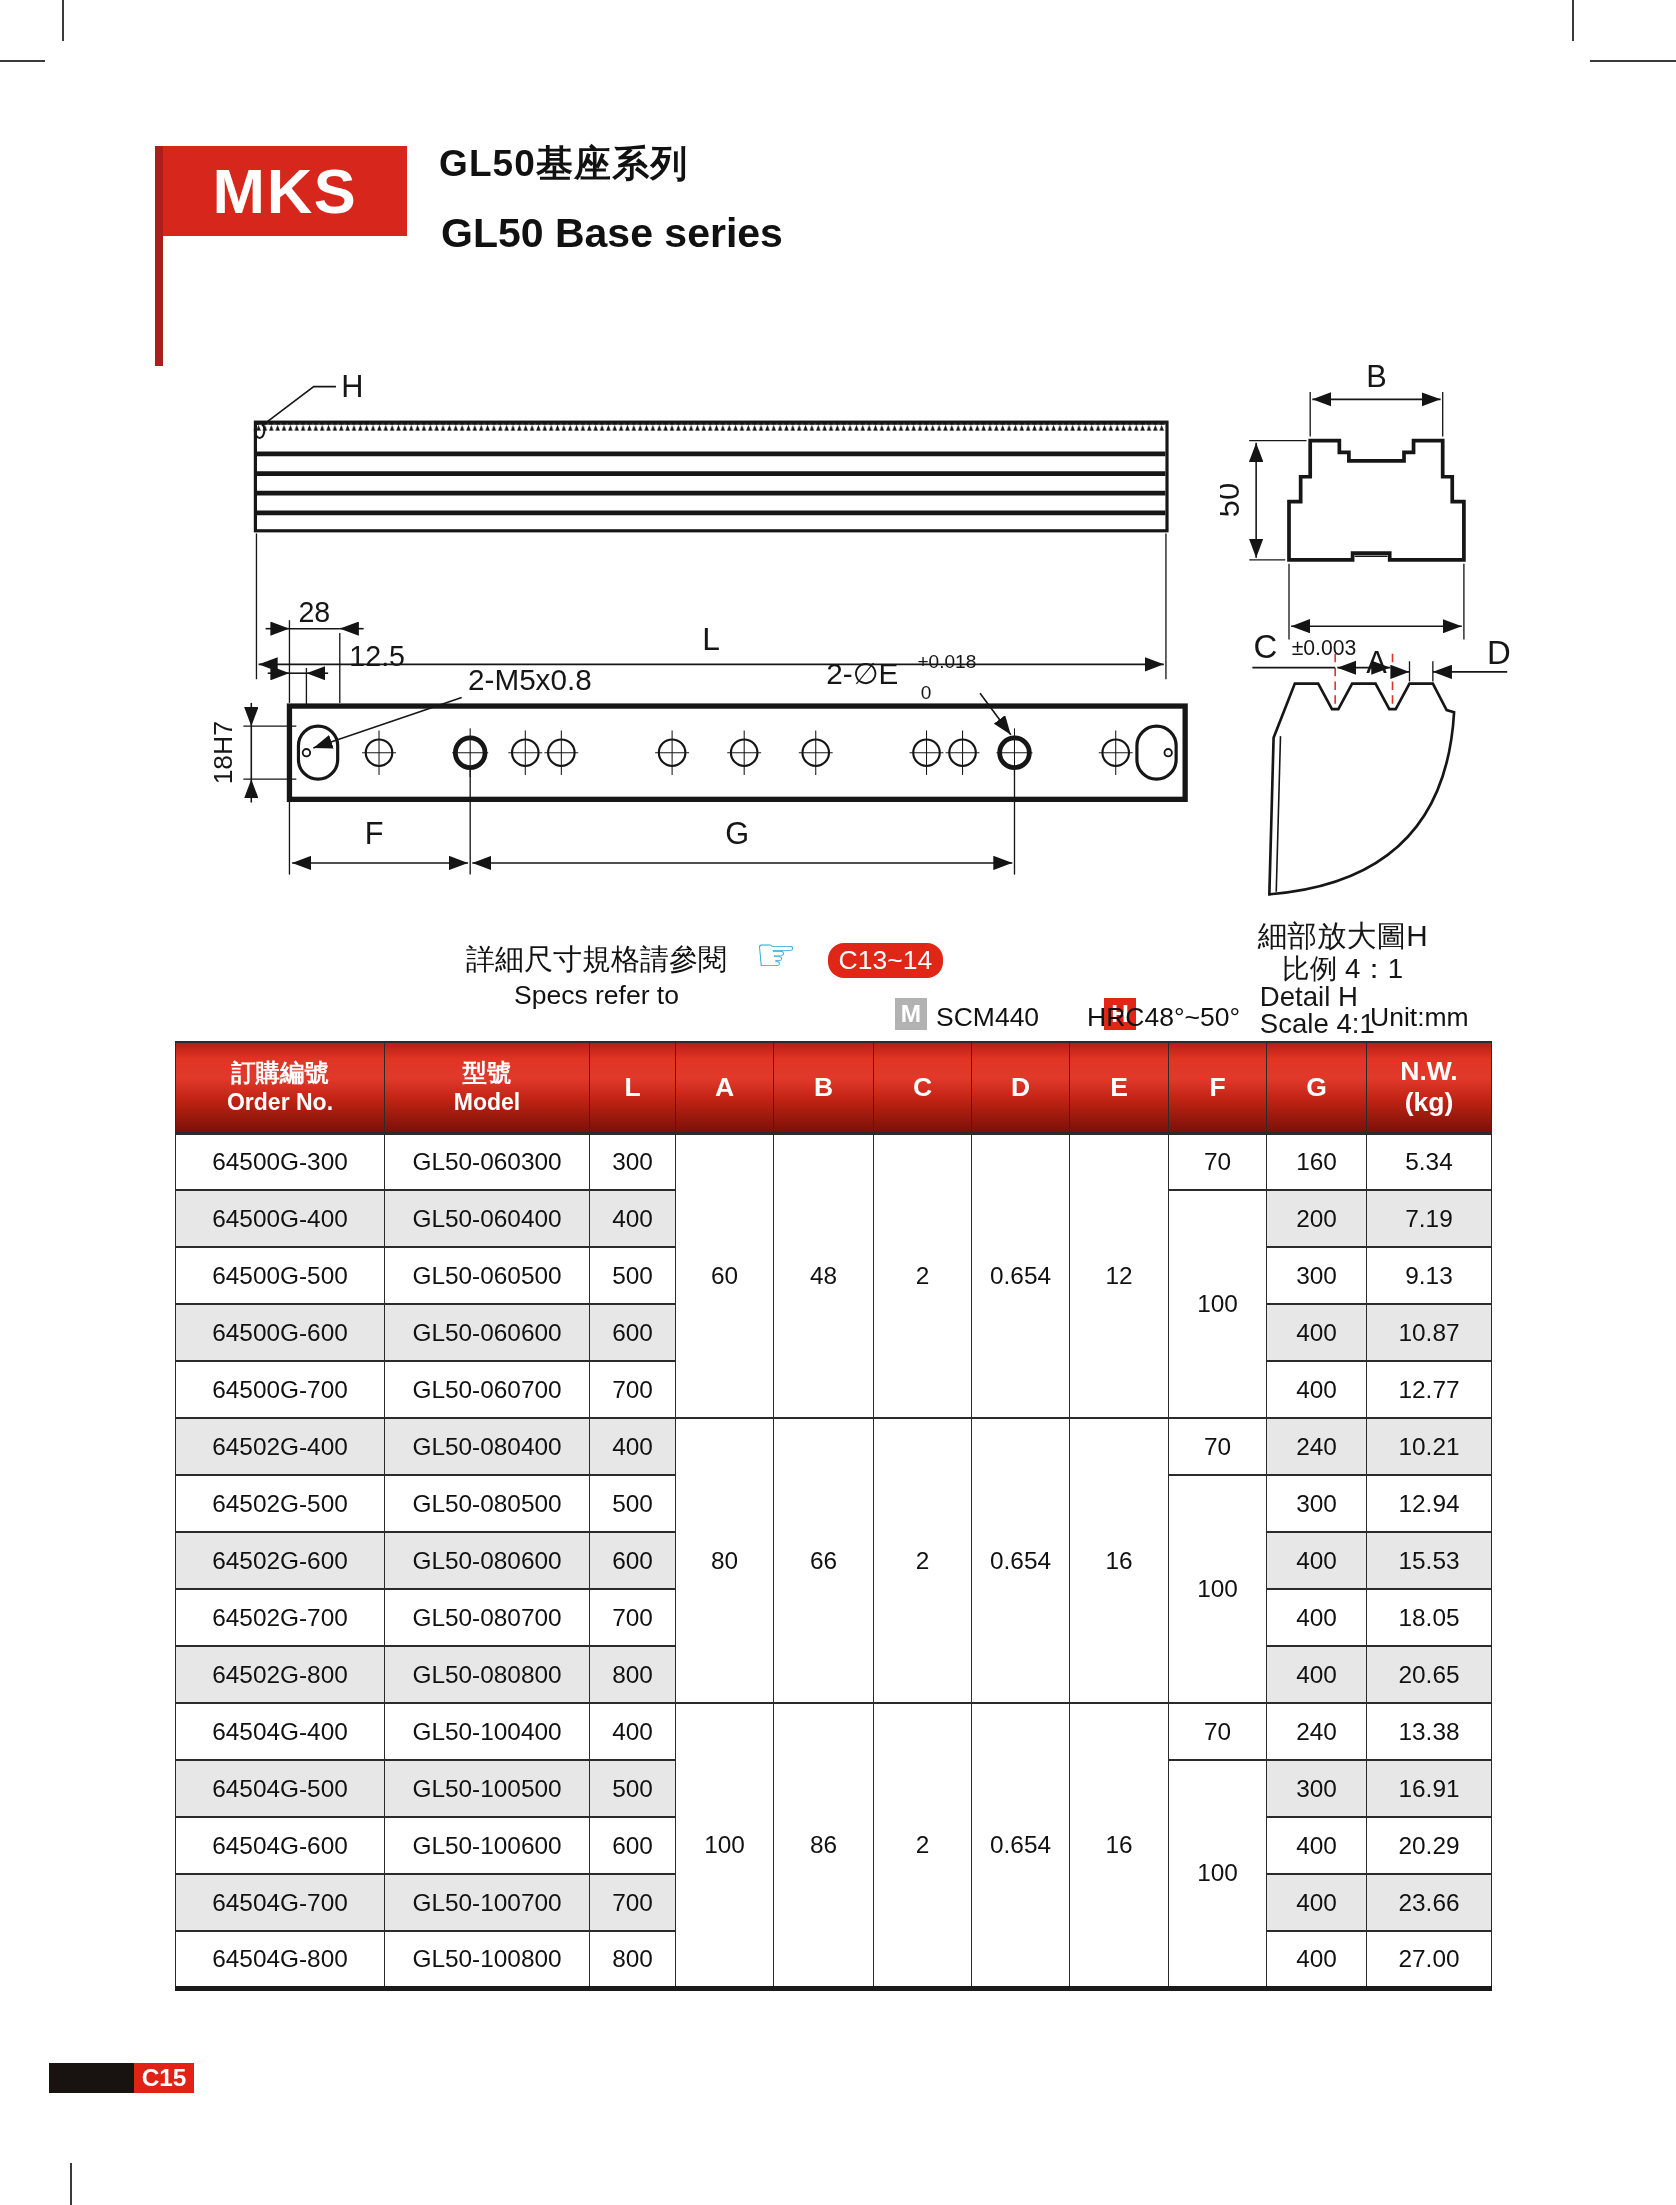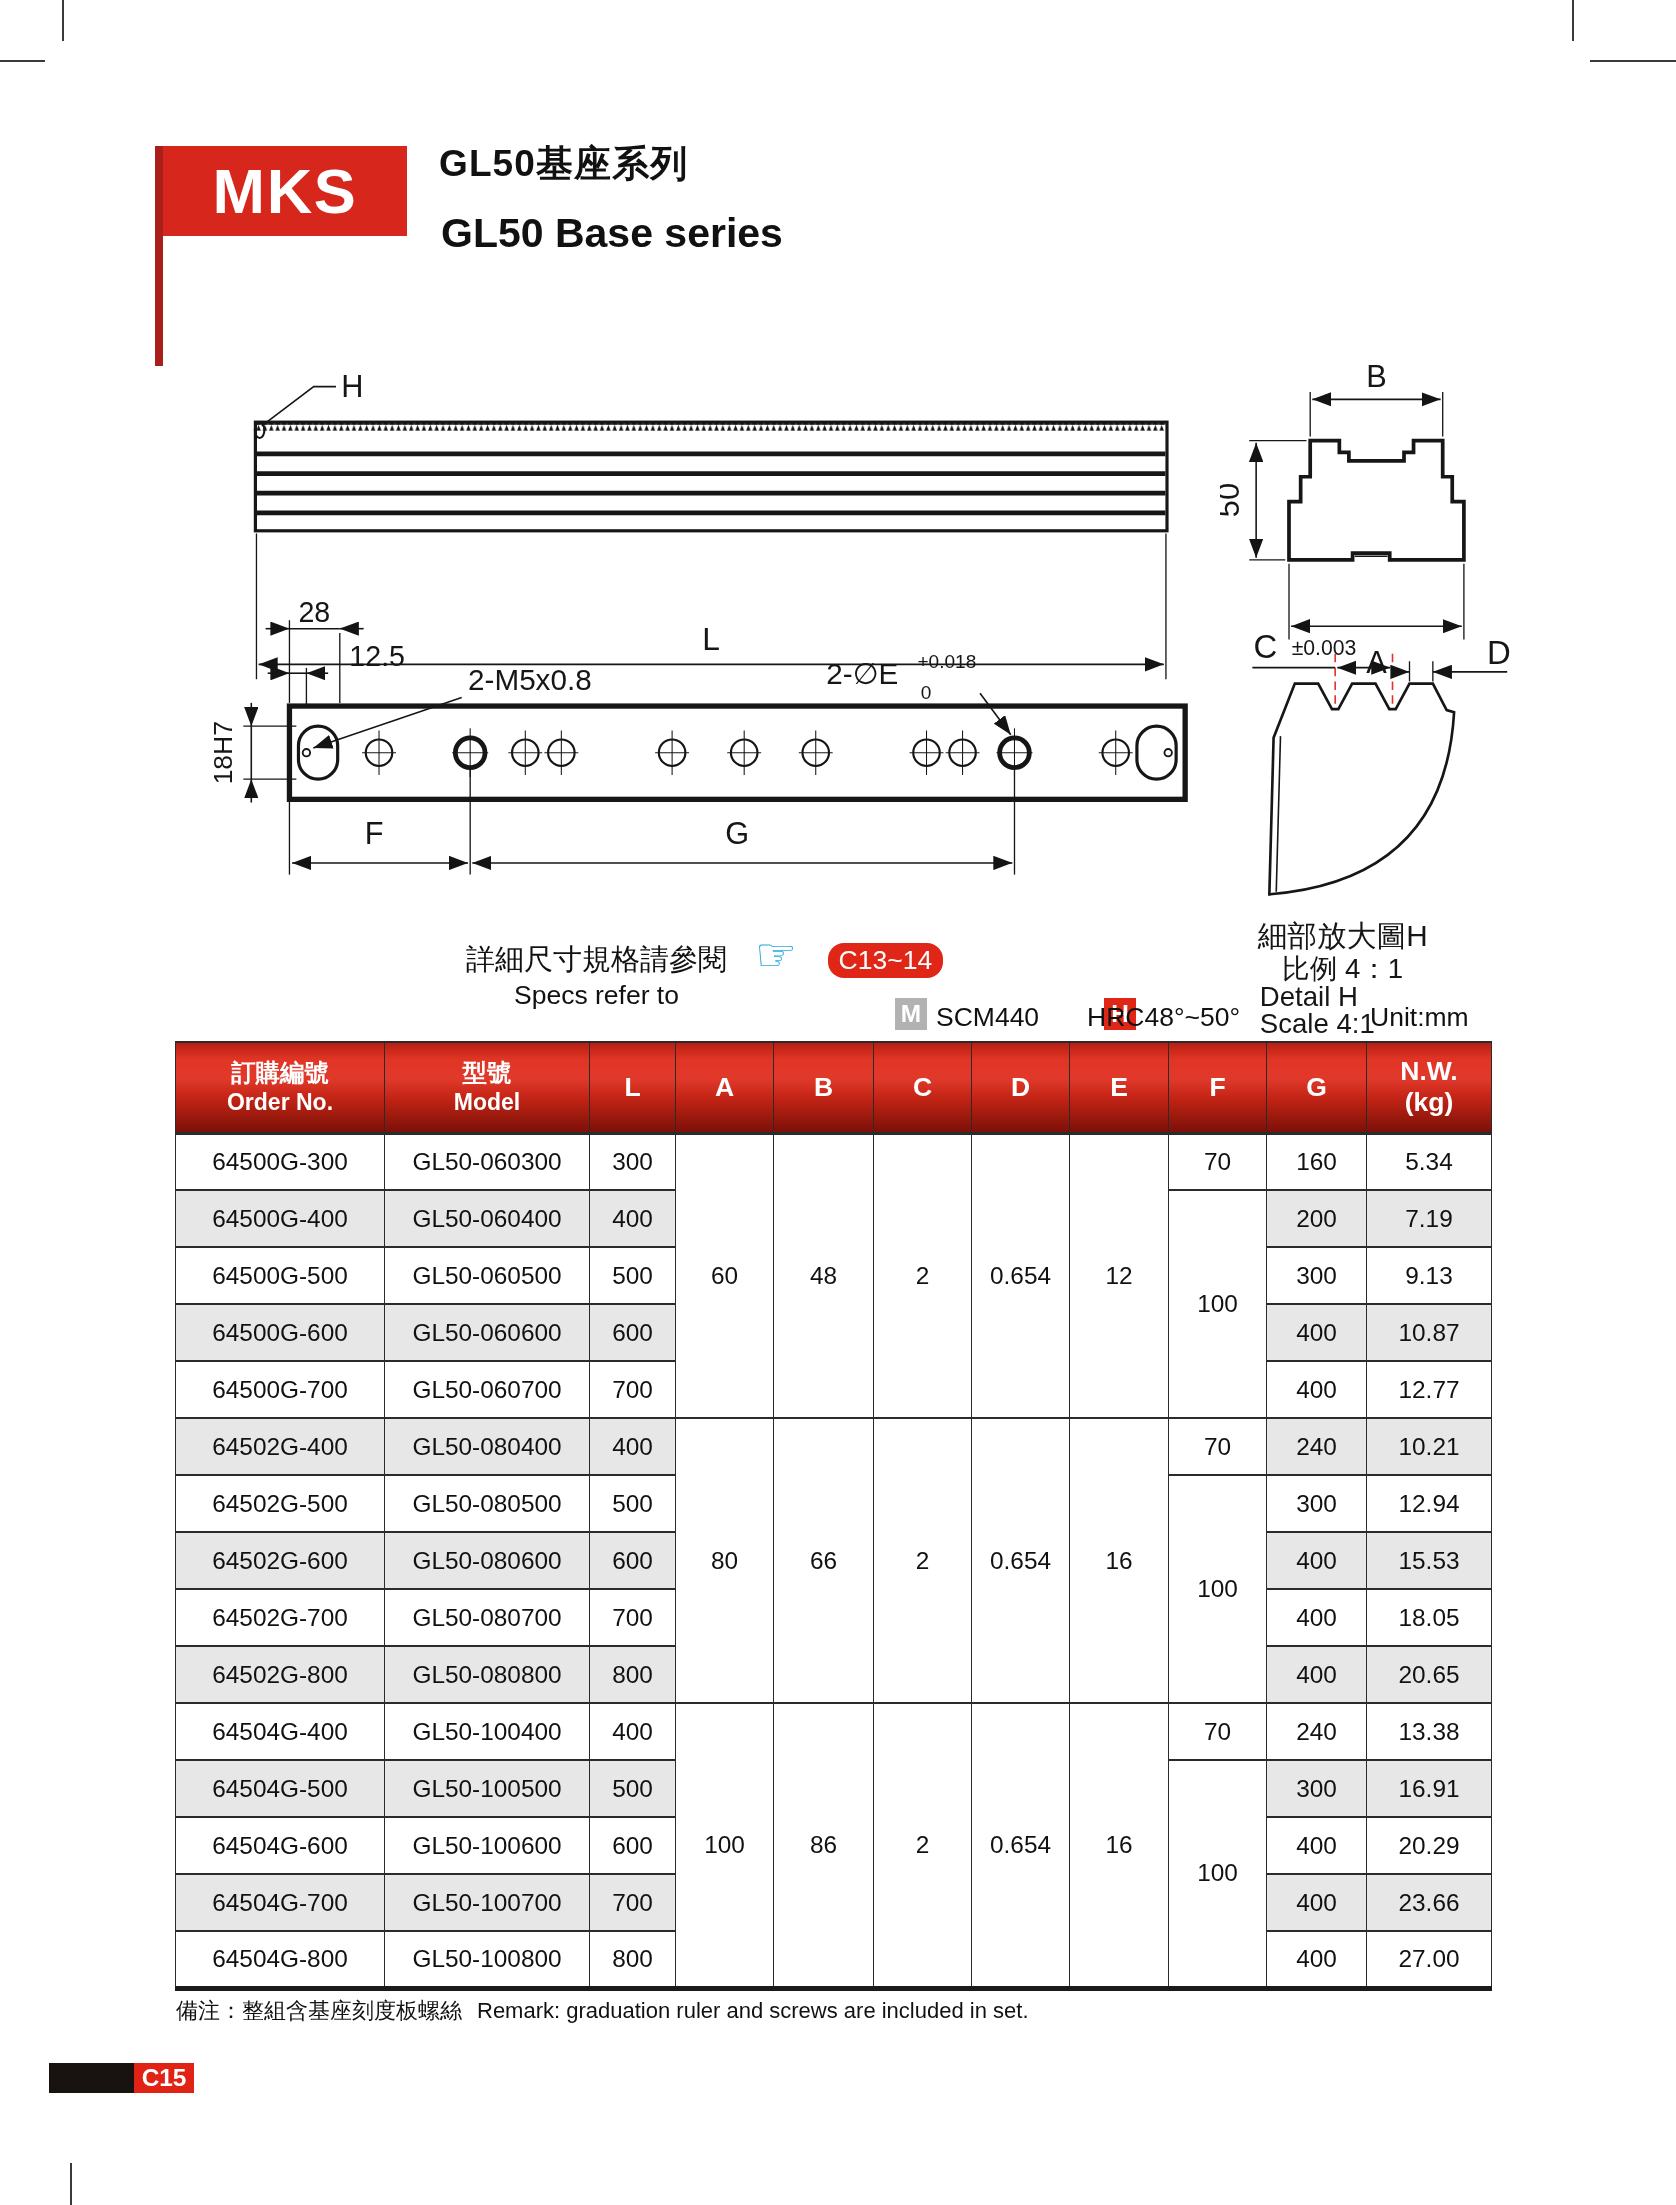--- a/index.html
+++ b/index.html
@@ -420,9 +420,6 @@
       </table>
   </div>
 
-  <div class="remark">
-    <span class="zh">備注：整組含基座刻度板螺絲</span><span class="en">Remark: graduation ruler and screws are included in set.</span>
-  </div>
 
   <div class="tab-black"></div>
   <div class="tab-red">

